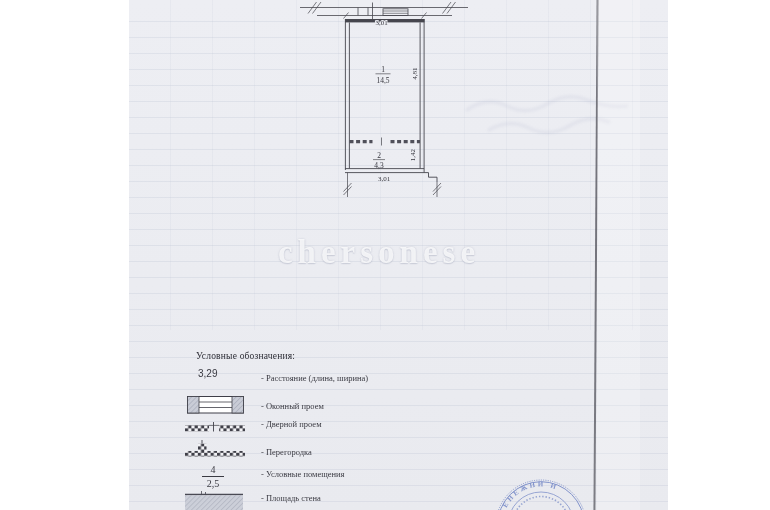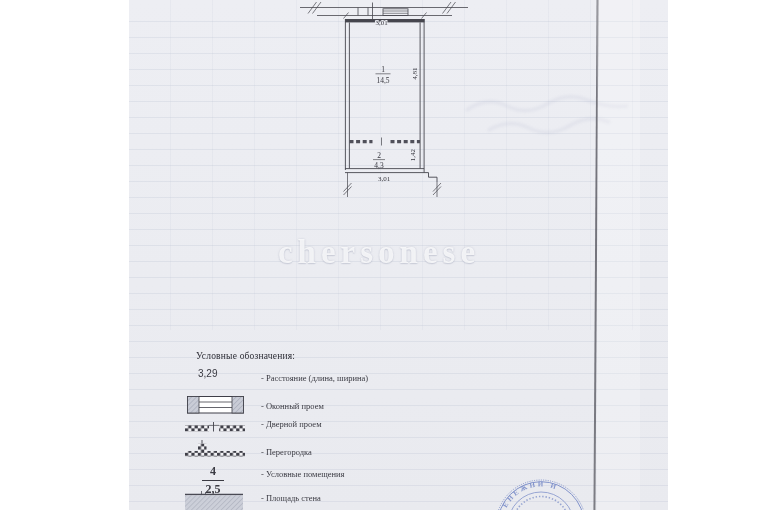--- a/index.html
+++ b/index.html
@@ -56,7 +56,7 @@
   .sym-window{left:58px;top:396px;}
   .sym-door{left:56px;top:422px;}
   .sym-partition{left:56px;top:440px;}
-  .sym-area{left:70px;top:464px;width:28px;text-align:center;font-size:12px;color:#3a3a42;font-weight:bold;}
+  .sym-area{left:70px;top:464px;width:28px;text-align:center;font-size:10px;color:#3a3a42;}
   .sym-area .bar{display:block;width:22px;margin:1px auto;border-top:1px solid #3a3a42;height:0;}
   .sym-bearing{left:56px;top:491px;}
   .stamp{position:absolute;left:365px;top:477px;}

